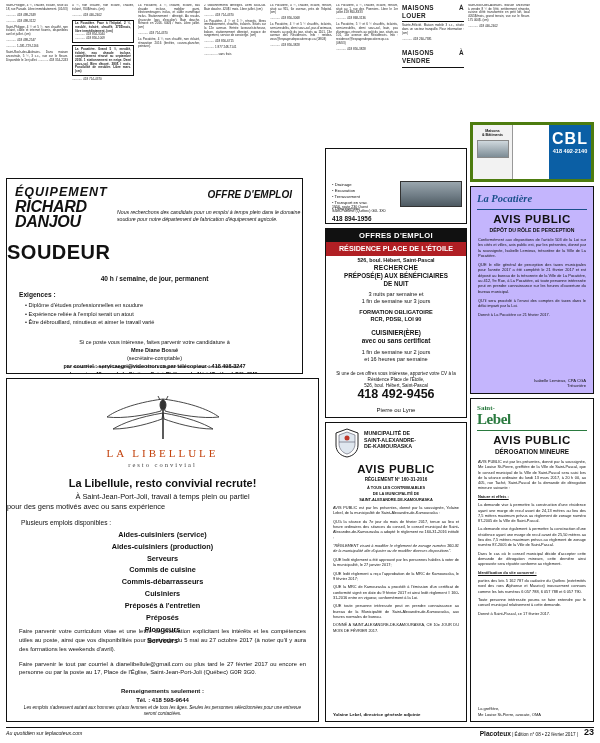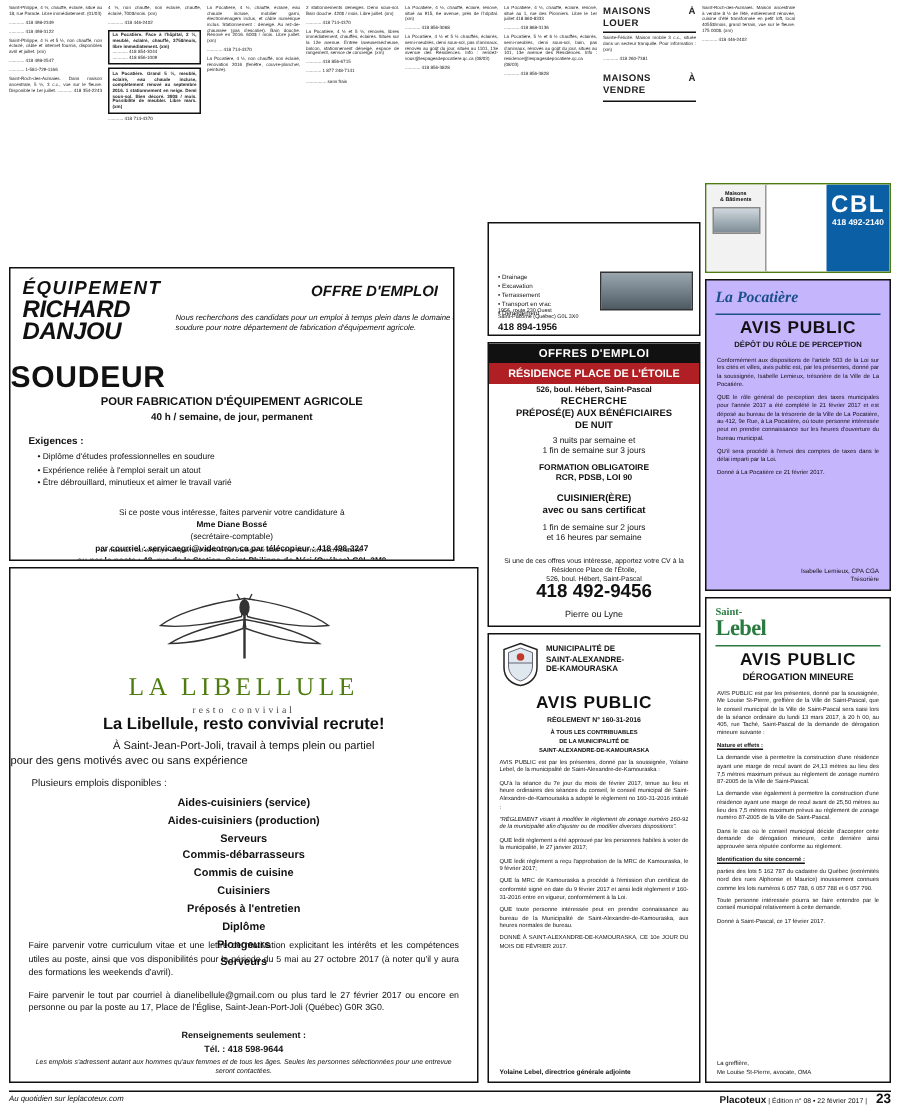--- a/index.html
+++ b/index.html
@@ -90,7 +90,7 @@
   .alex-sign { position:absolute; left:7px; bottom:4px; font-size:4.4px; font-weight:bold; }
 
   
-  #ad-cbl { left:470px; top:122px; width:124px; height:60px; border:1px solid #4d7c0f; background:#fff; }
+  #ad-cbl { left:470px; top:122px; width:124px; height:60px; border:3px solid #4d7c0f; background:#fff; }
   .cbl-left { position:absolute; left:0; top:0; width:40px; height:100%; background:#f2f2f2; border-right:1px solid #999; }
   .cbl-left-t { font-size:3.6px; font-weight:bold; text-align:center; margin-top:4px; line-height:1.2; }
   .cbl-img { margin:2px auto; width:32px; height:18px; background:linear-gradient(180deg,#cfd8dd,#7d8c95); border:1px solid #888; }

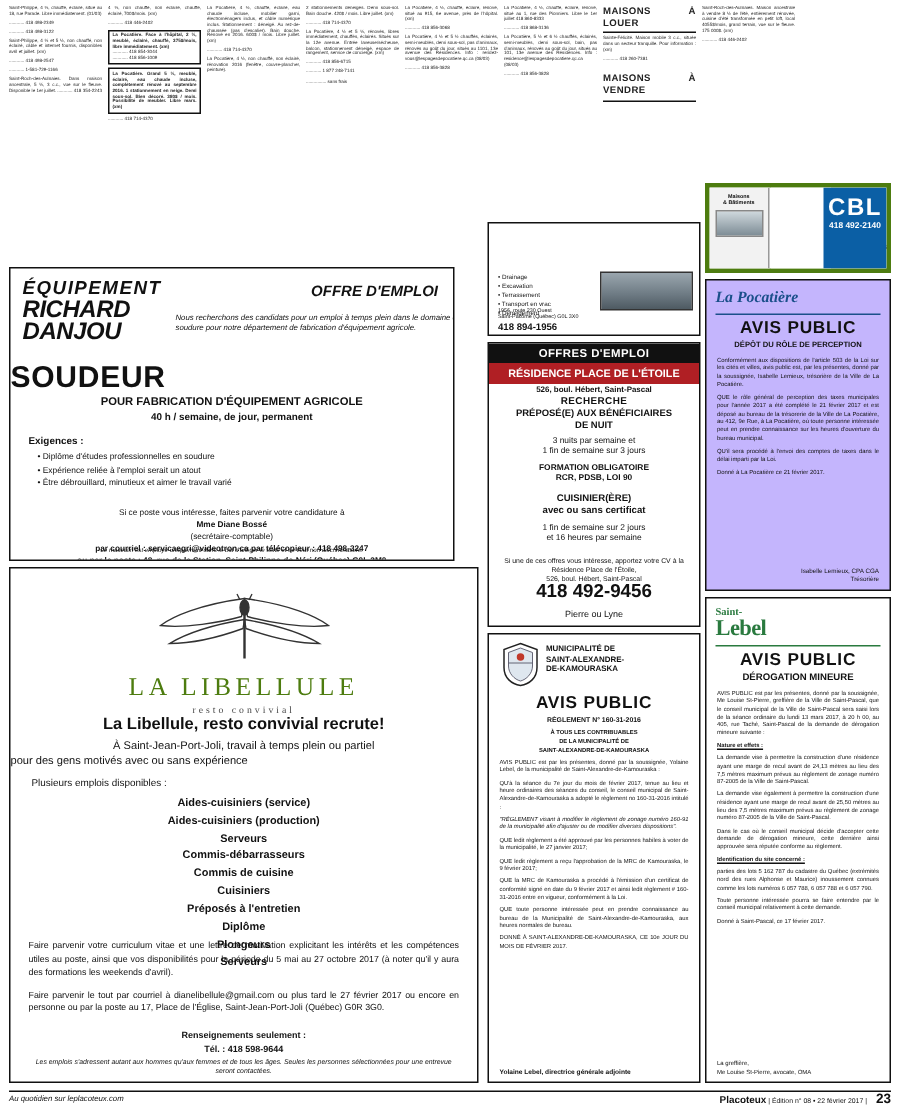--- a/index.html
+++ b/index.html
@@ -220,7 +220,6 @@
     <div class="offre-title">OFFRE D'EMPLOI</div>
     <div class="danjou-intro">Nous recherchons des candidats pour un emploi à temps plein dans le domaine de la soudure pour notre département de fabrication d'équipement agricole.</div>
     <div class="soudeur">SOUDEUR</div>
-    <div class="soudeur-sub">POUR FABRICATION D'ÉQUIPEMENT AGRICOLE</div>
     <div class="soudeur-sub2">40 h / semaine, de jour, permanent</div>
     <div class="exig">Exigences :</div>
     <div class="exig-list">

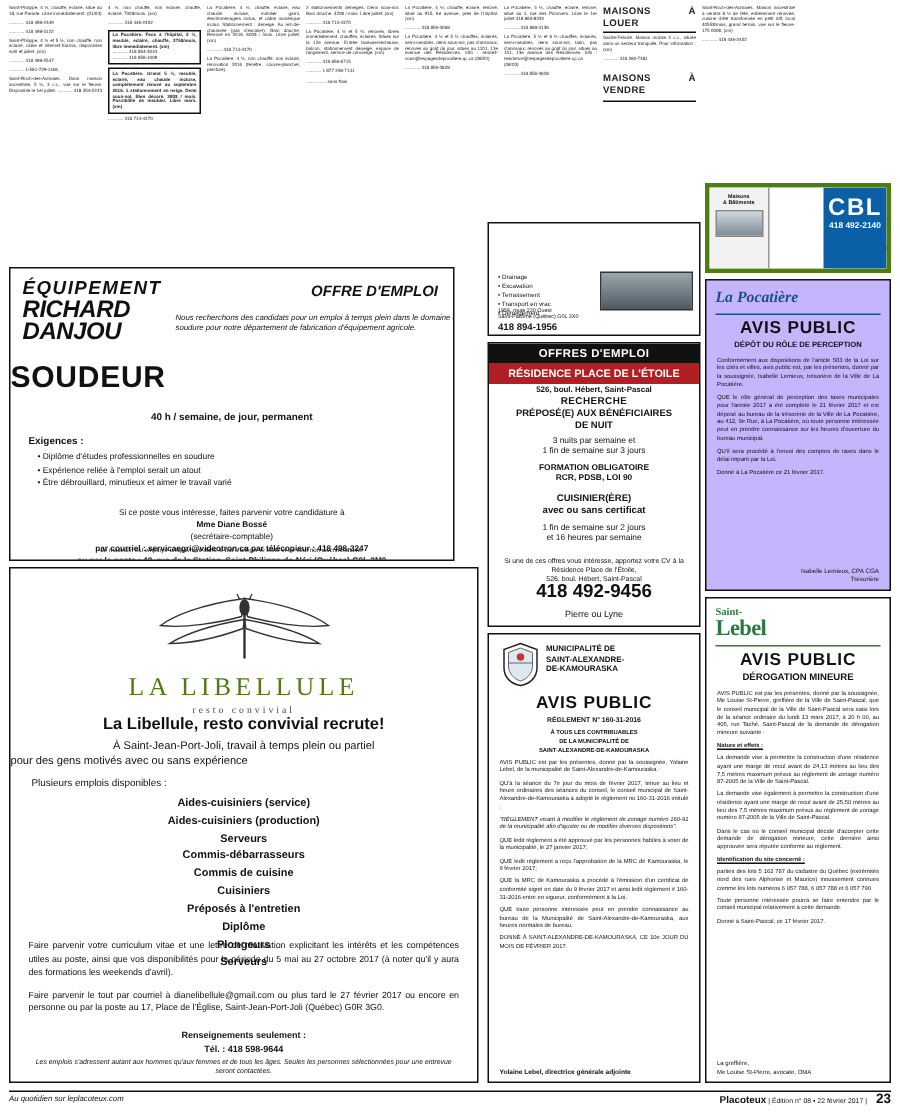--- a/index.html
+++ b/index.html
@@ -44,7 +44,7 @@
   
   #ad-libellule { left:6px; top:378px; width:313px; height:344px; border:1px solid #111; background:#fff; }
   .lib-logo-wrap { position:absolute; left:0; right:0; top:12px; text-align:center; }
-  .lib-name { font-family:"Liberation Serif", serif; font-size:17px; letter-spacing:3px; color:#4d7c0f; }
+  .lib-name { font-family:"Liberation Serif", serif; font-size:11px; letter-spacing:3px; color:#c2410c; }
   .lib-sub { font-family:"Liberation Serif", serif; font-size:6.5px; letter-spacing:2px; color:#444; margin-top:2px; }
   .lib-h1 { position:absolute; left:0; right:0; top:98px; text-align:center; font-size:11px; font-weight:bold; }
   .lib-h2 { position:absolute; left:0; right:0; top:113px; text-align:center; font-size:7.4px; }

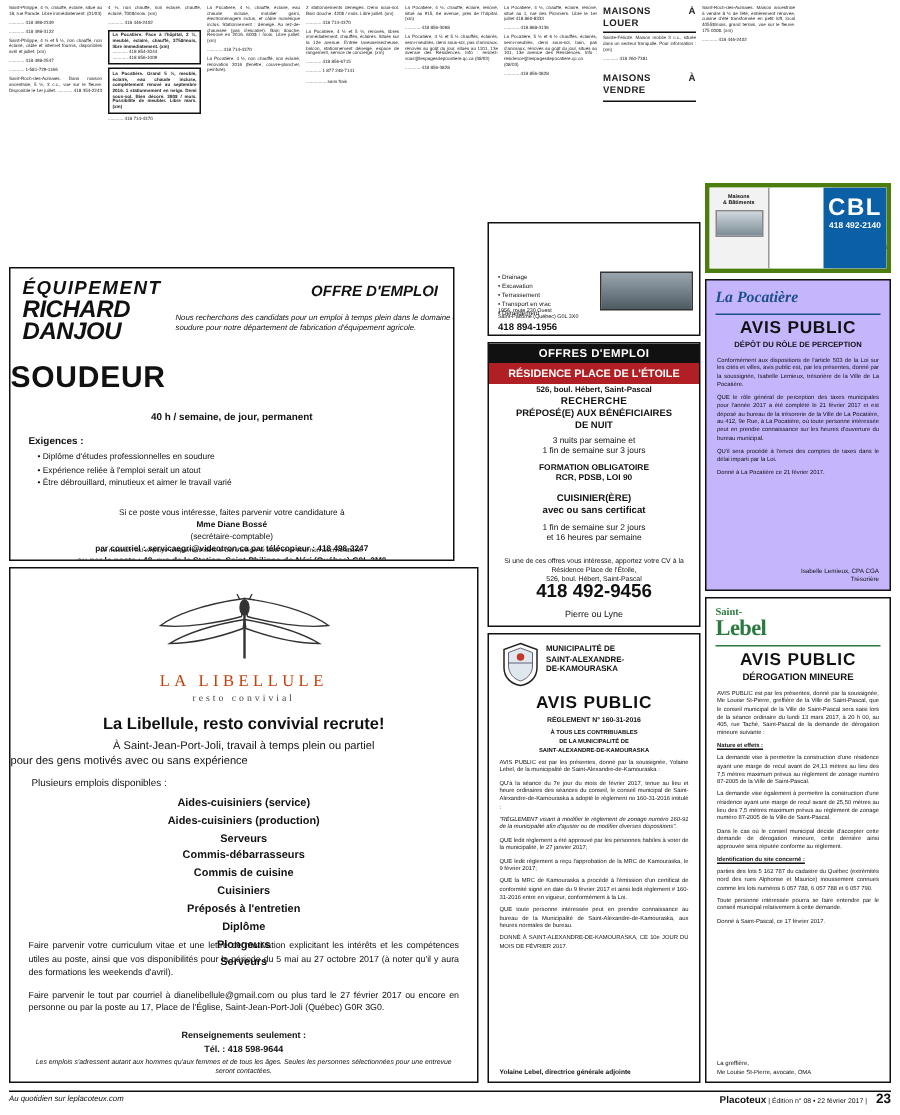--- a/index.html
+++ b/index.html
@@ -261,8 +261,8 @@
       <div>Aides-cuisiniers (service)</div>
       <div>Aides-cuisiniers (production)</div>
       <div>Serveurs</div>
+      <div>Commis de cuisine</div>
       <div>Commis-débarrasseurs</div>
-      <div>Commis de cuisine</div>
       <div>Cuisiniers</div>
       <div>Préposés à l'entretien</div>
       <div>Diplôme</div>

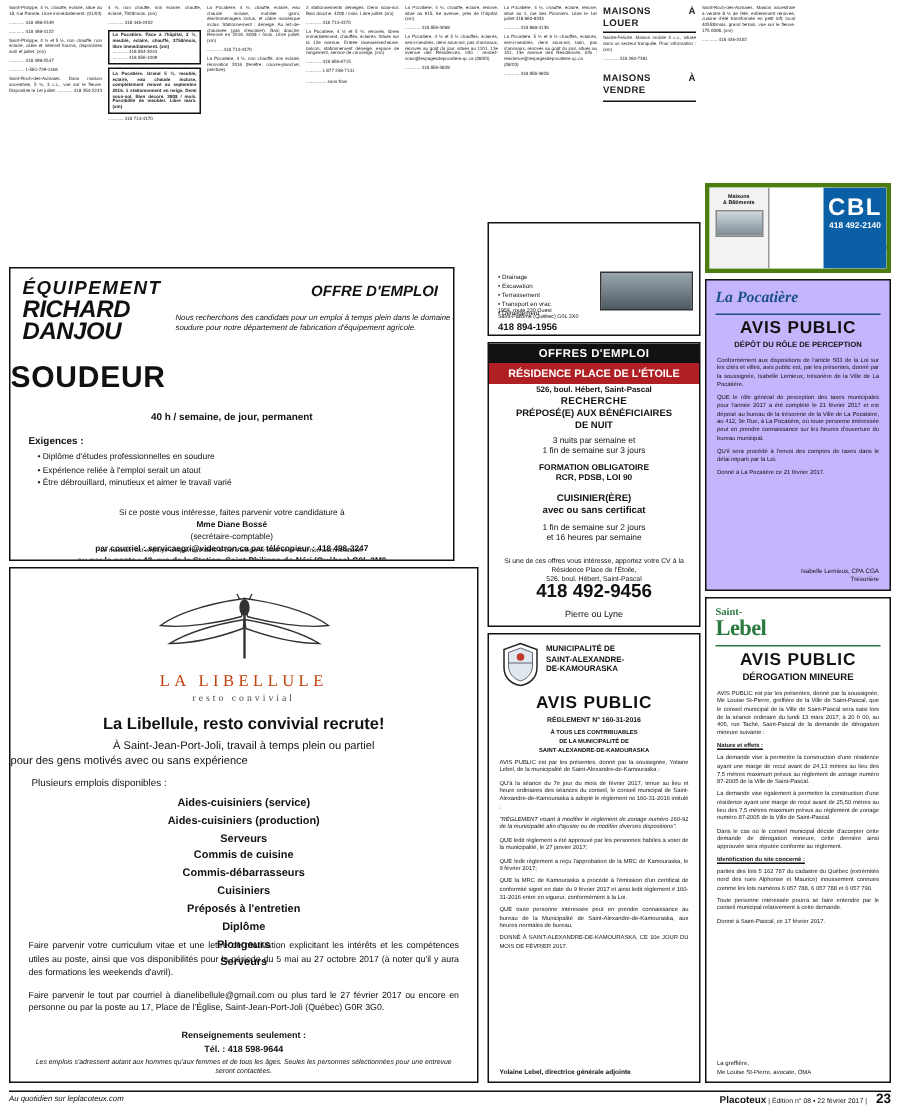--- a/index.html
+++ b/index.html
@@ -265,7 +265,7 @@
       <div>Commis-débarrasseurs</div>
       <div>Cuisiniers</div>
       <div>Préposés à l'entretien</div>
-      <div>Diplôme</div>
+      <div>Préposés</div>
       <div>Plongeurs</div>
       <div>Serveurs</div>
     </div>

